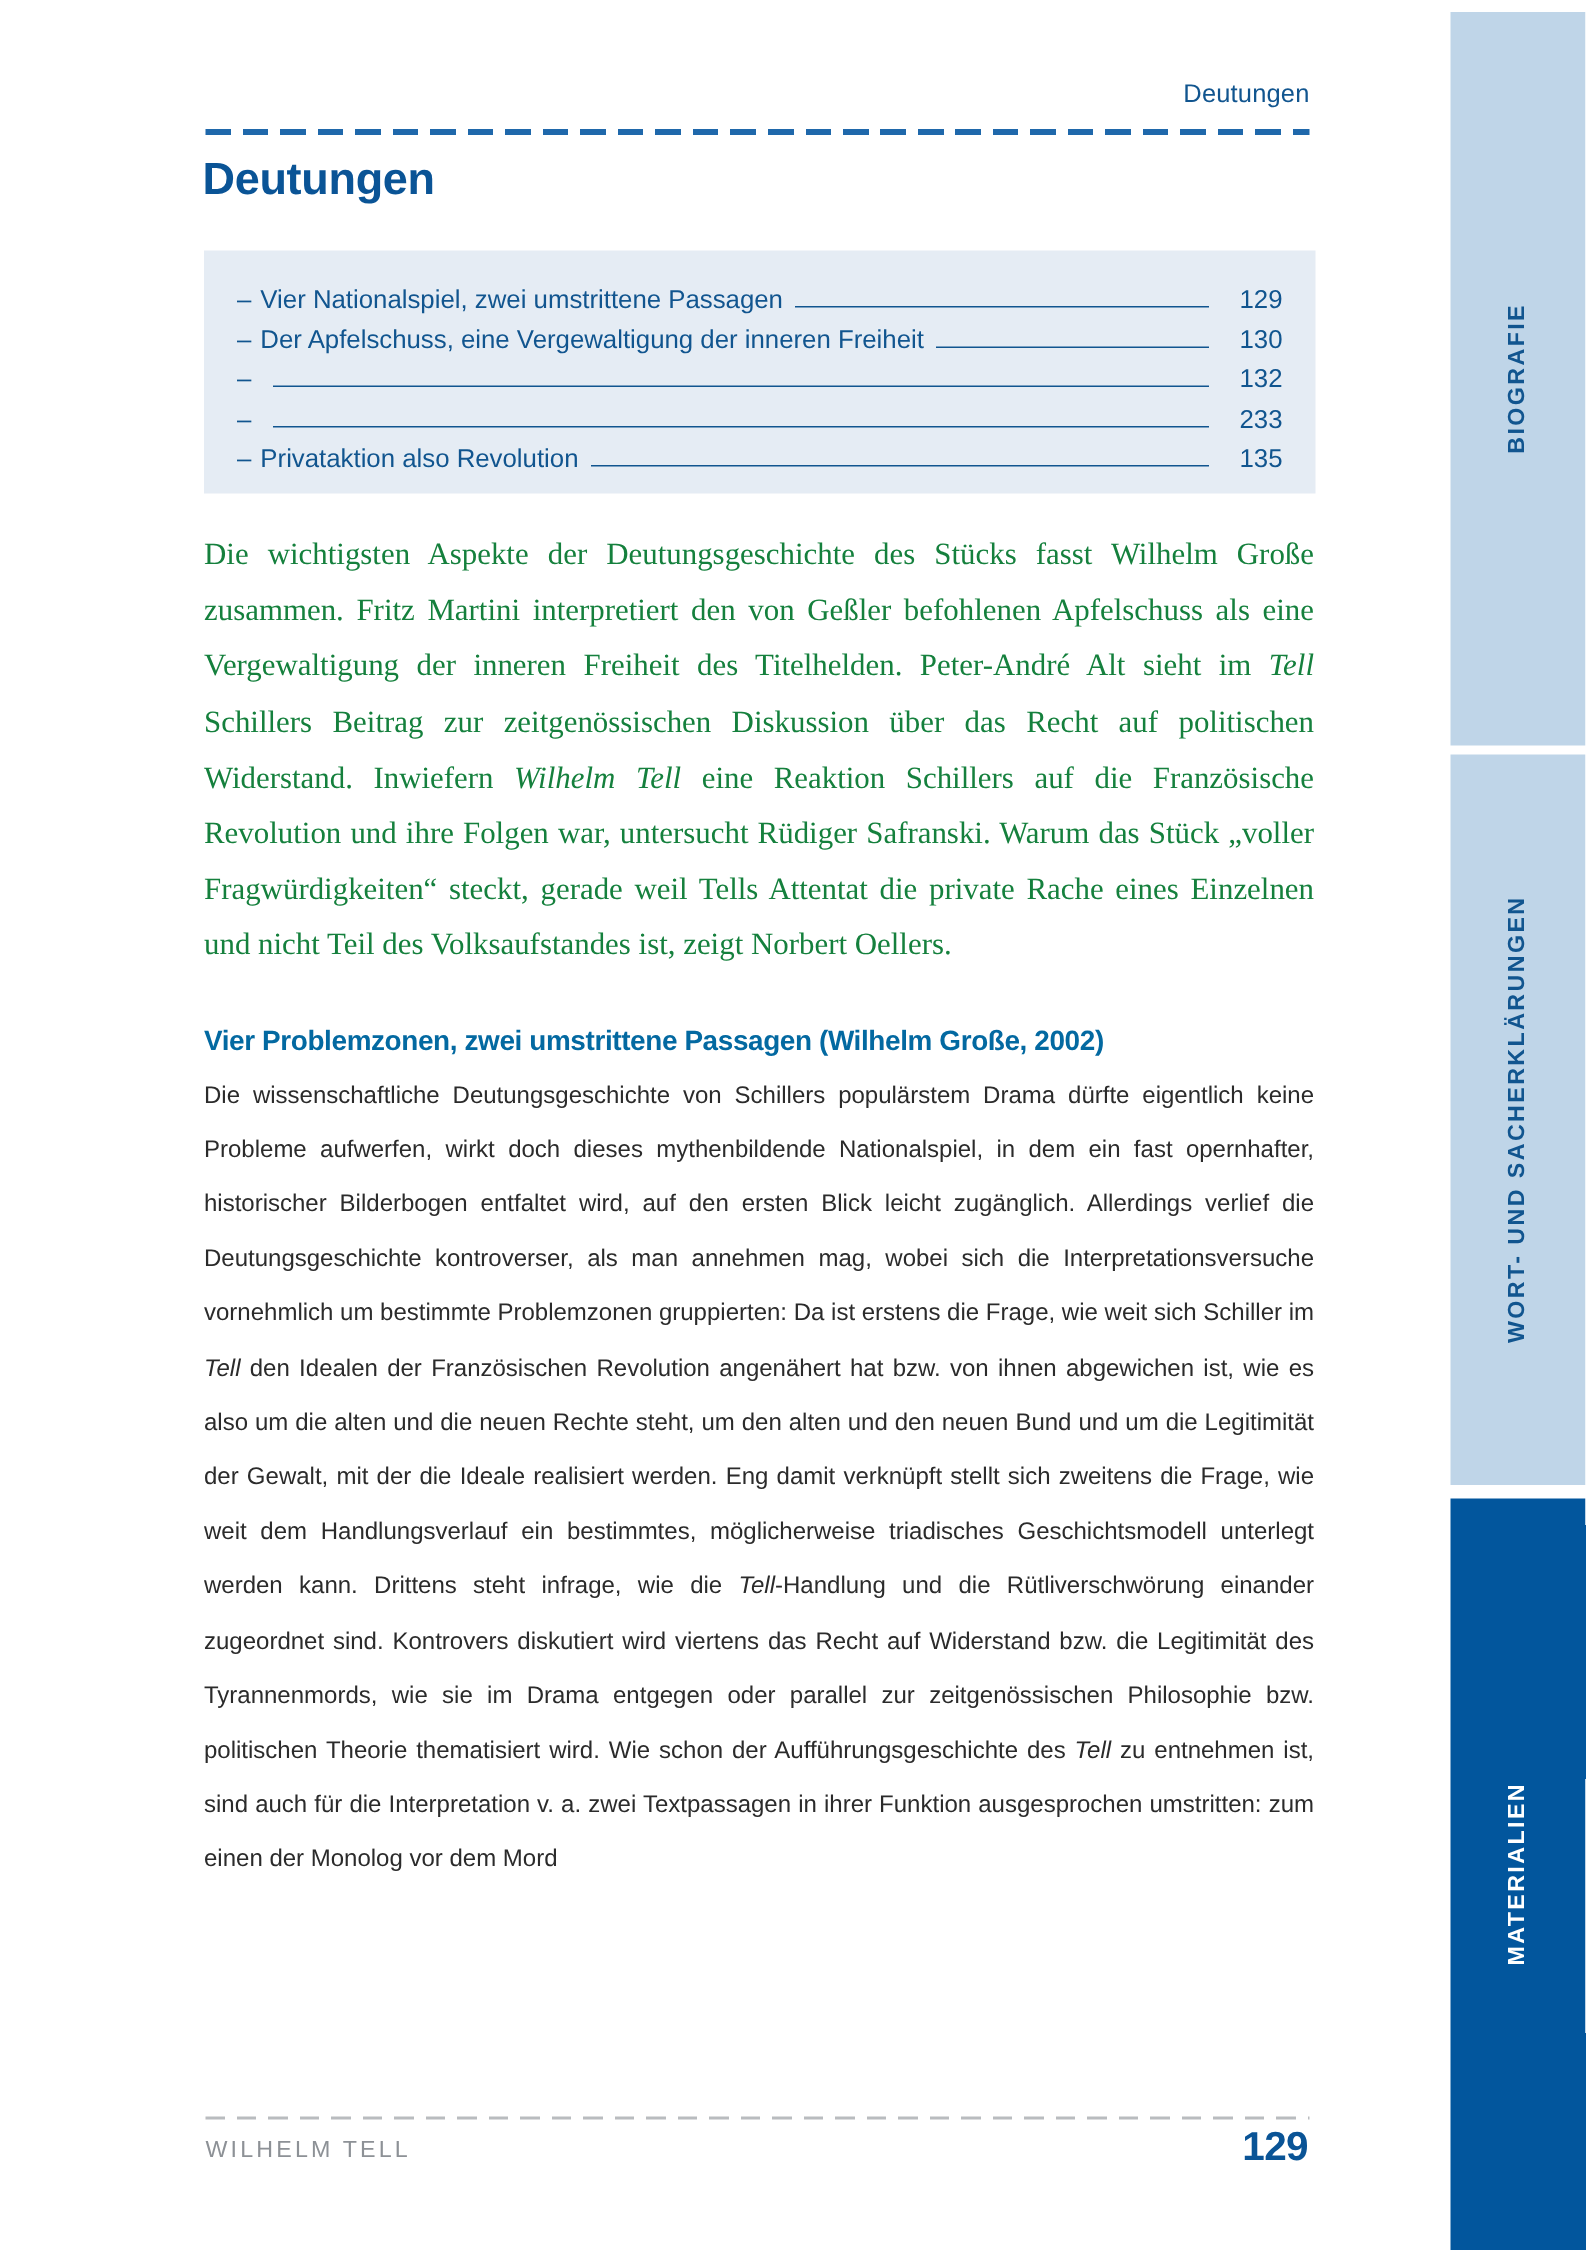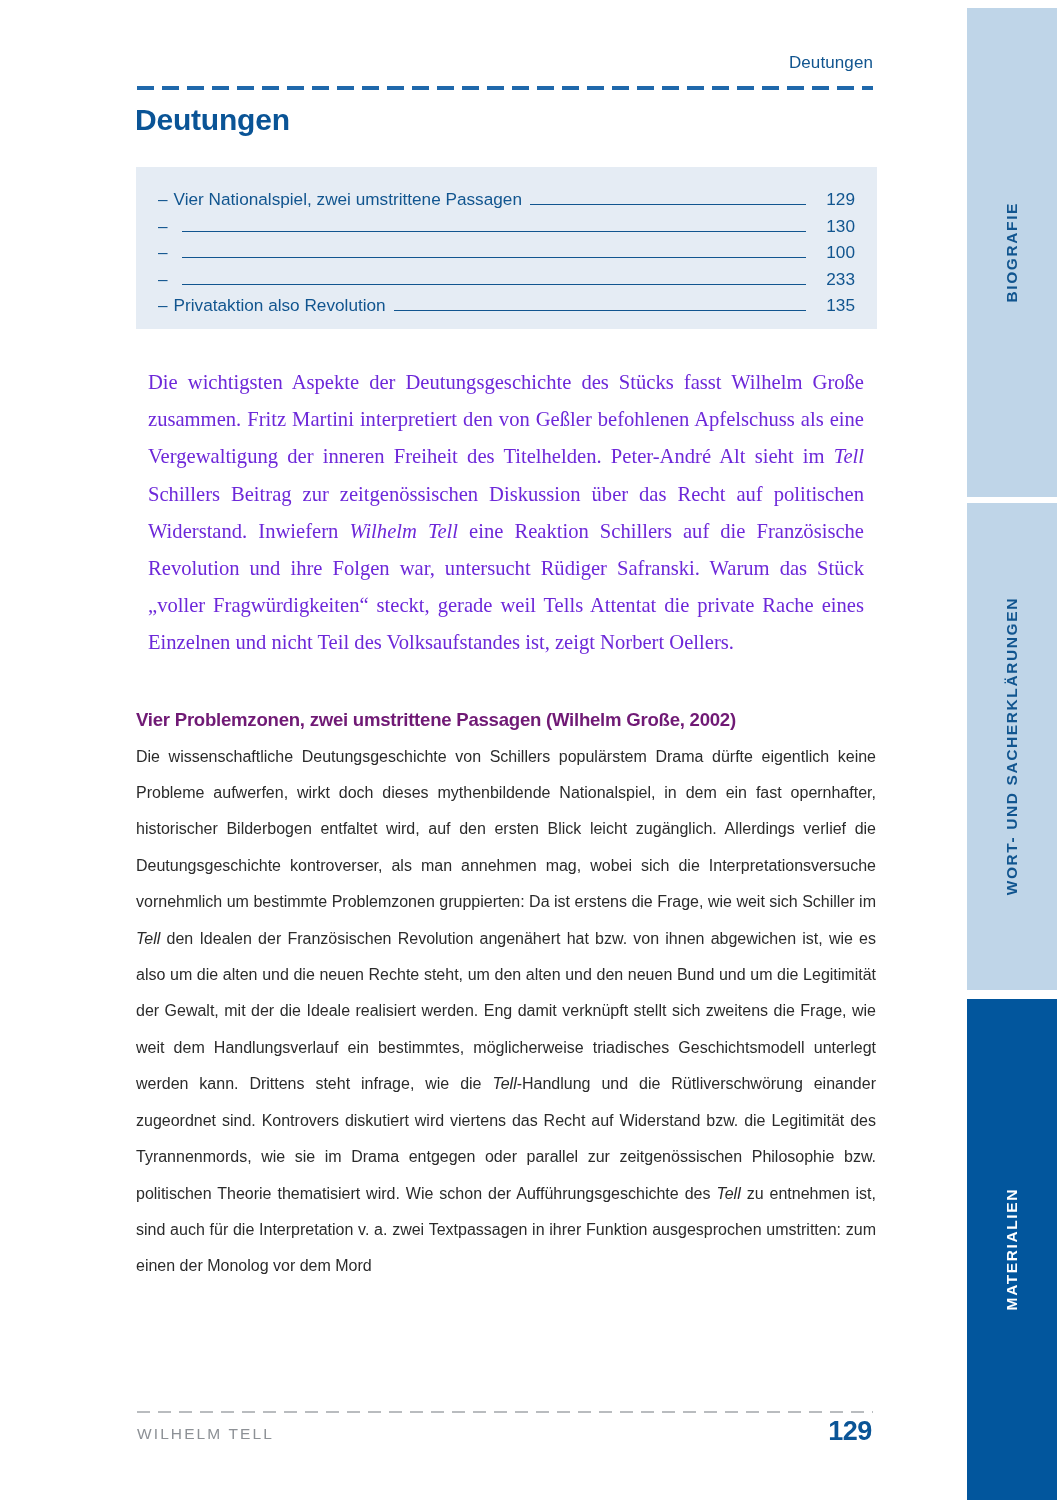--- a/index.html
+++ b/index.html
@@ -245,6 +245,7 @@
 
     <div class="toc-row">
       <span class="toc-dash">–</span>
+      <span class="toc-title">Der Apfelschuss, eine Vergewaltigung der inneren Freiheit</span>
       <span class="toc-leader"></span>
       <span class="toc-page">130</span>
     </div>

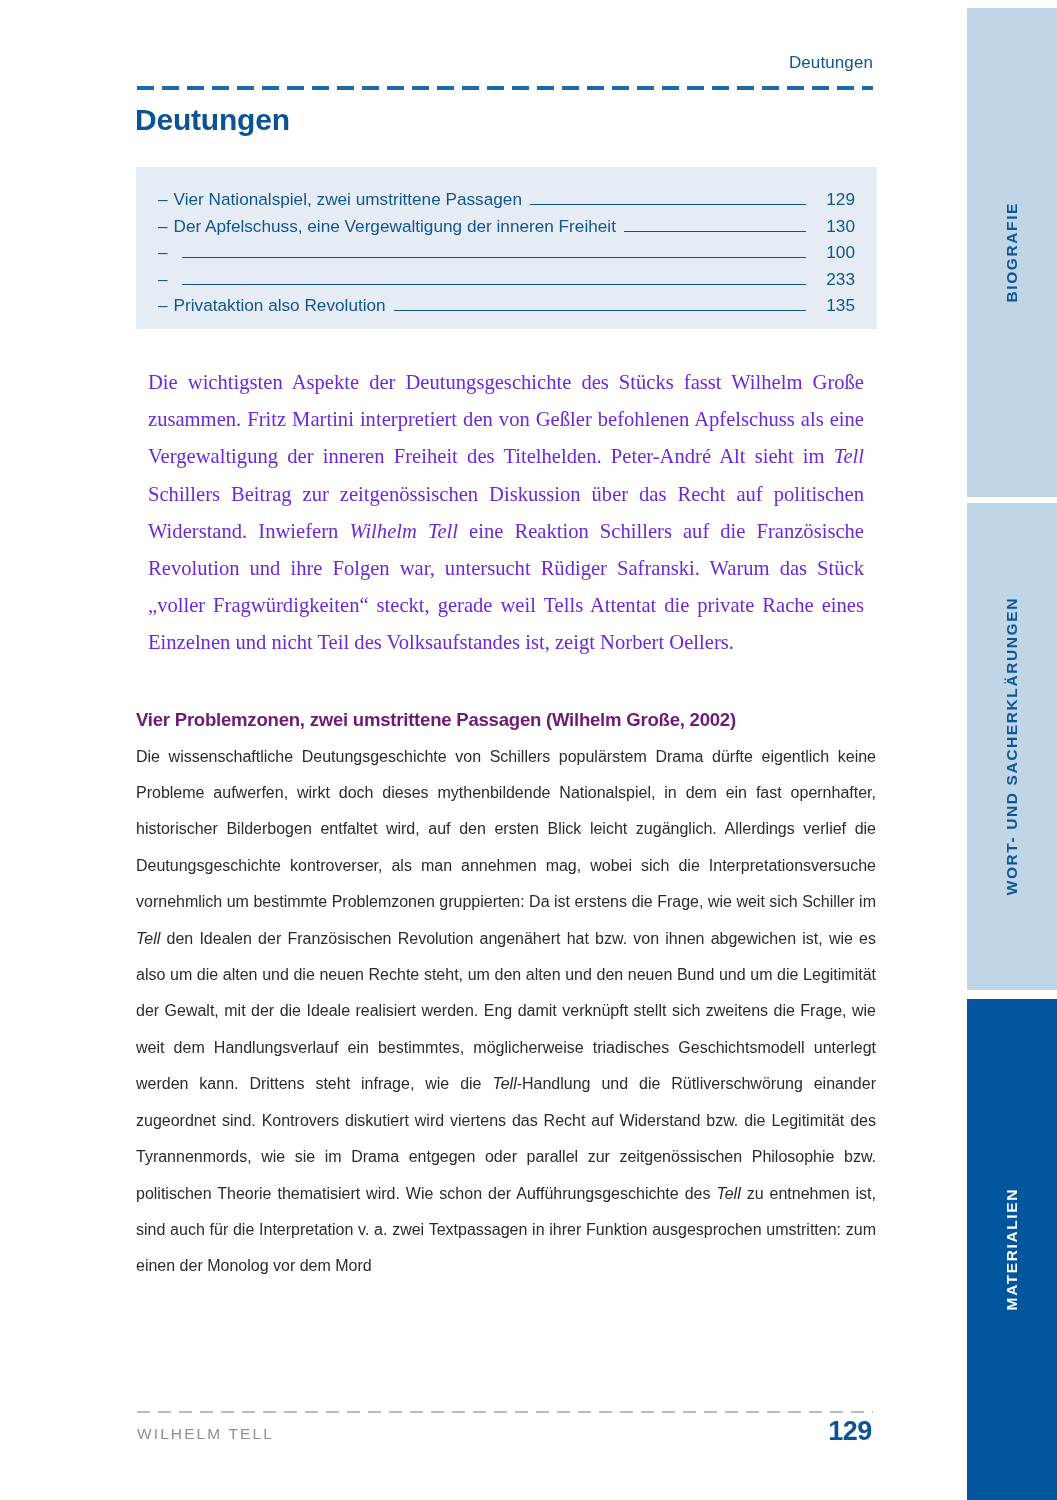--- a/index.html
+++ b/index.html
@@ -253,7 +253,7 @@
     <div class="toc-row">
       <span class="toc-dash">–</span>
       <span class="toc-leader"></span>
-      <span class="toc-page">100</span>
+      <span class="toc-page">132</span>
     </div>
 
     <div class="toc-row">

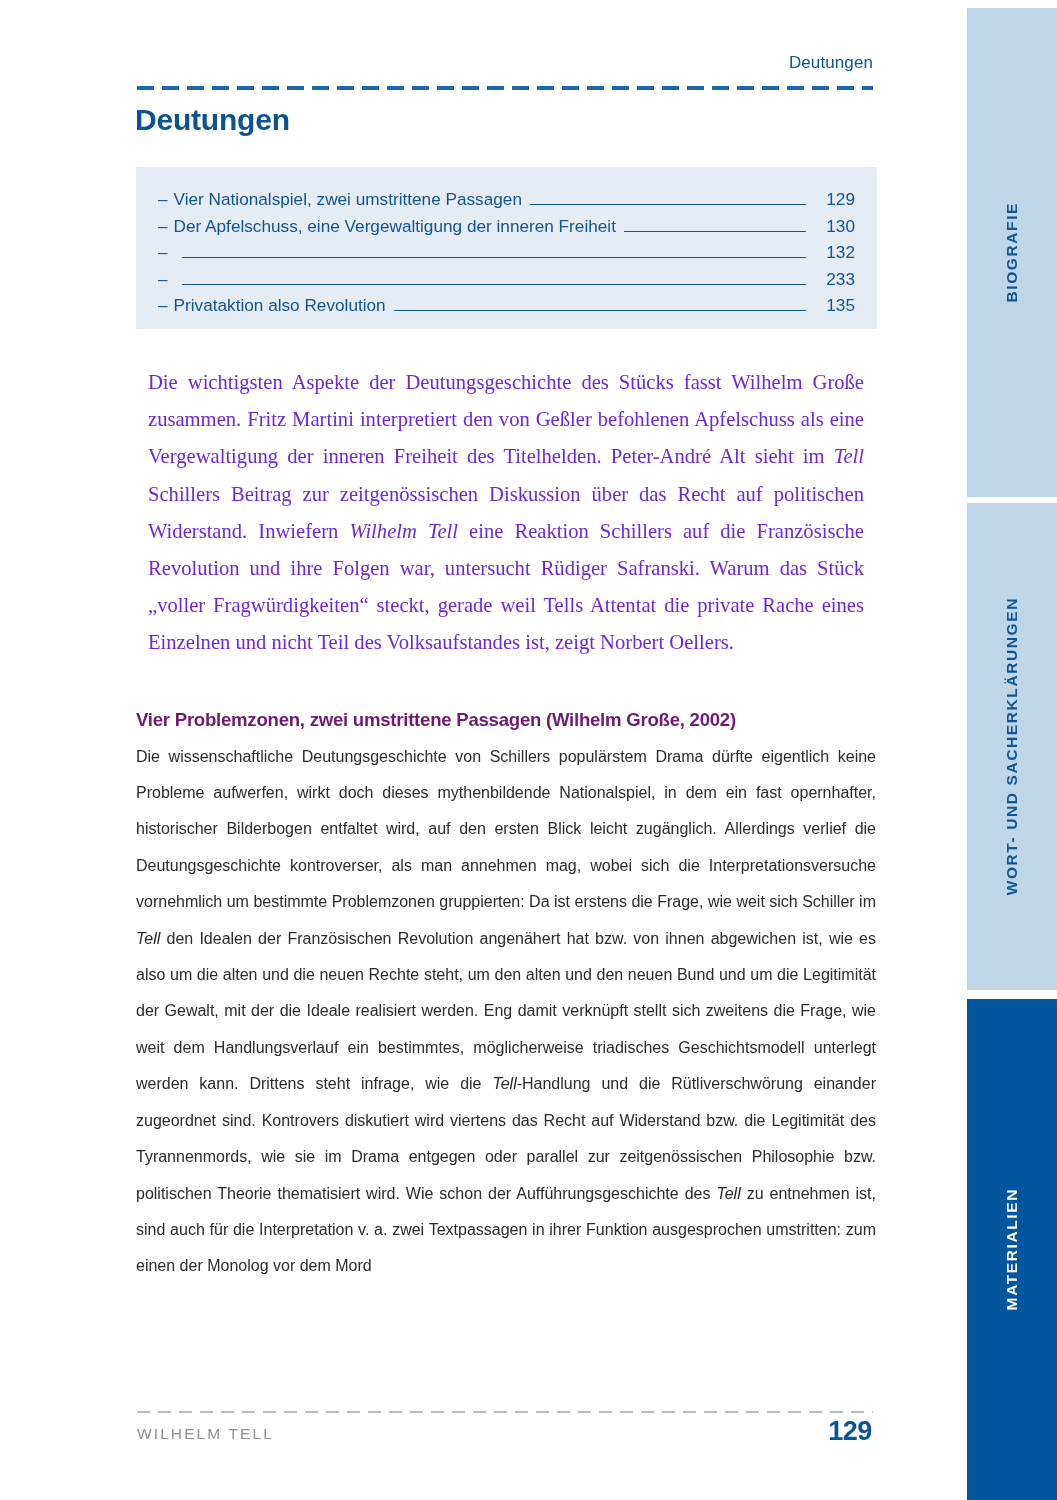--- a/index.html
+++ b/index.html
@@ -157,11 +157,11 @@
     width: 740px;
   }
   p.serif-para {
-    margin: 12px;
+    margin: 0;
     font-family: "Liberation Serif", serif;
     font-size: 20.6px;
     line-height: 37.2px;
-    color: #6d28d9;
+    color: #15803d;
     text-align: justify;
     text-justify: inter-word;
     hyphens: manual;

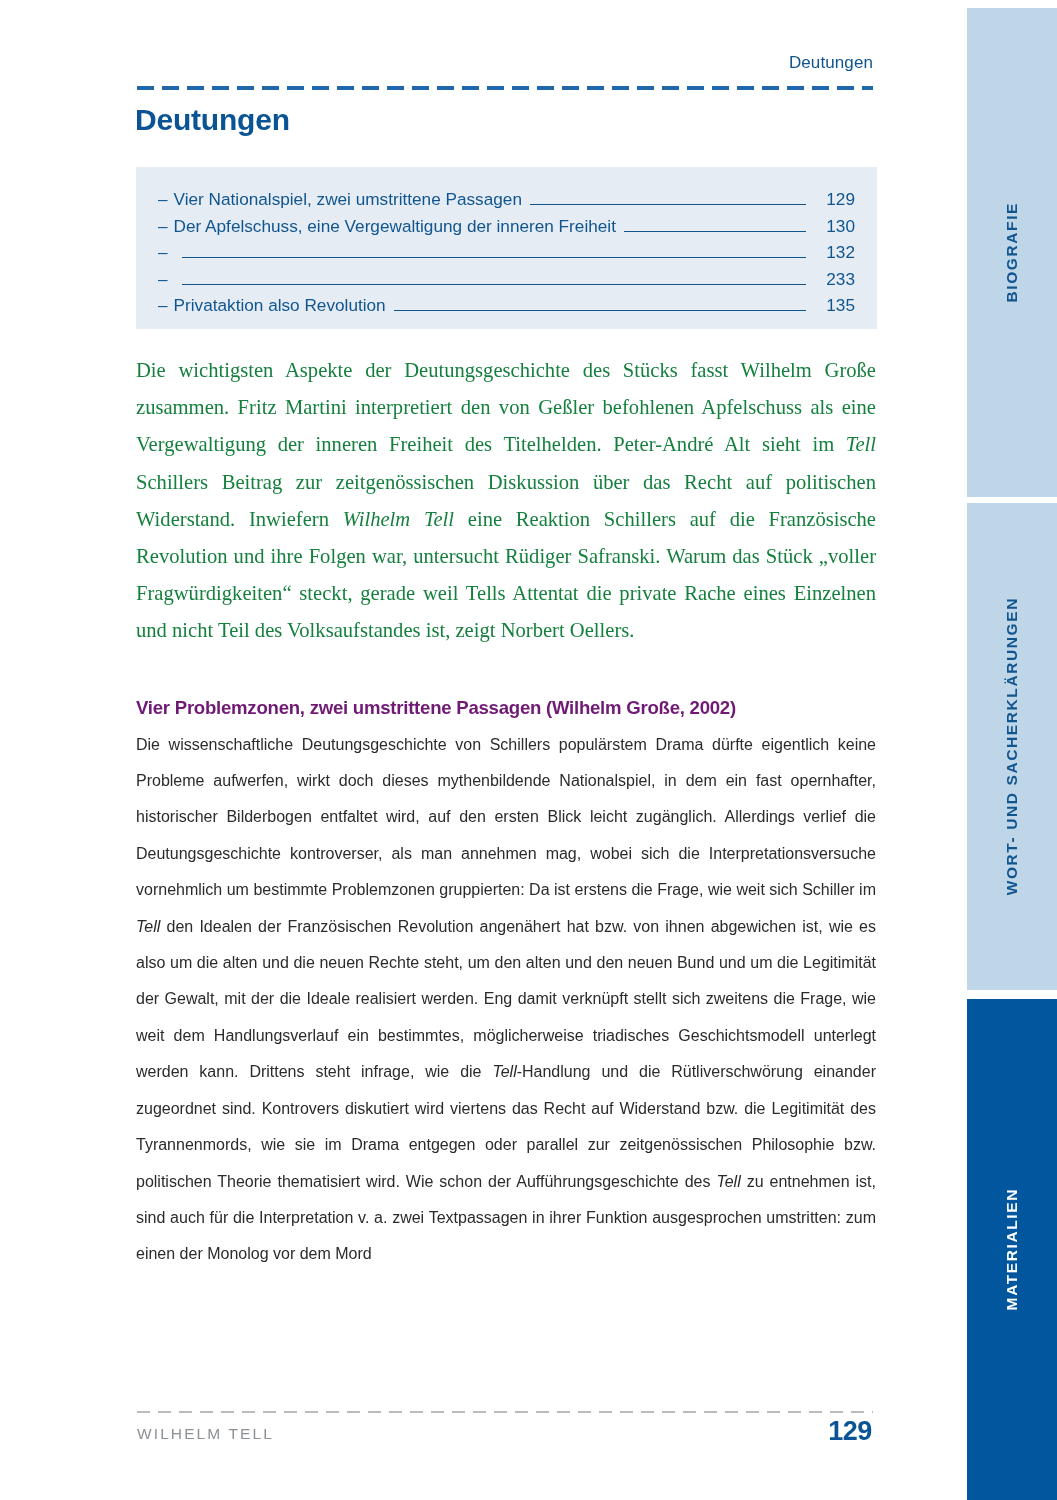--- a/index.html
+++ b/index.html
@@ -169,11 +169,11 @@
   p.serif-para .it { font-style: italic; }
 
   .section-heading {
-    margin: 43px 0 0 0;
+    margin: 29px 0 0 0;
     font-family: "Liberation Sans", sans-serif;
     font-size: 18.6px;
     font-weight: bold;
-    color: #701a75;
+    color: #0369a1;
     letter-spacing: -0.25px;
     line-height: 30px;
     white-space: nowrap;

